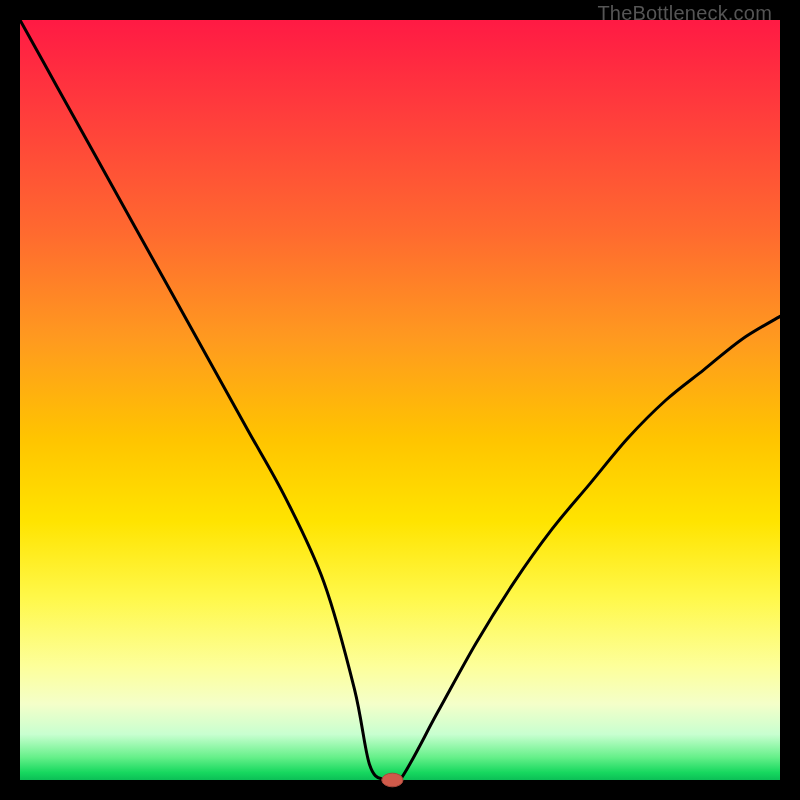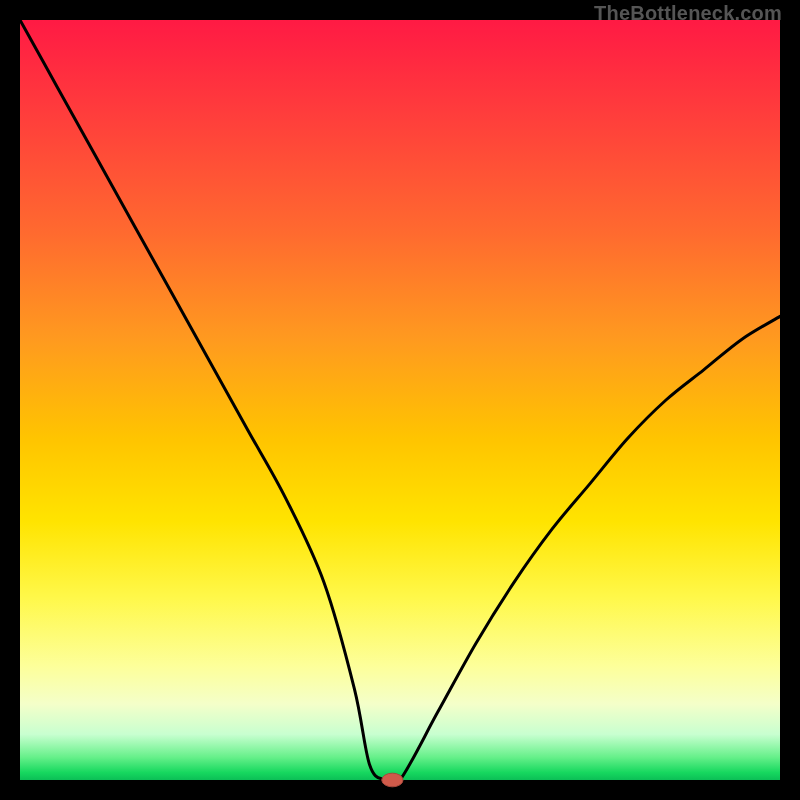--- a/index.html
+++ b/index.html
@@ -41,10 +41,10 @@
   .watermark {
     position: absolute;
     top: 2px;
-    right: 18px;
+    right: 28px;
     color: #555;
     font-size: 20px;
-    font-weight: 700;
+    font-weight: 400;
     letter-spacing: 0.2px;
     user-select: none;
   }

